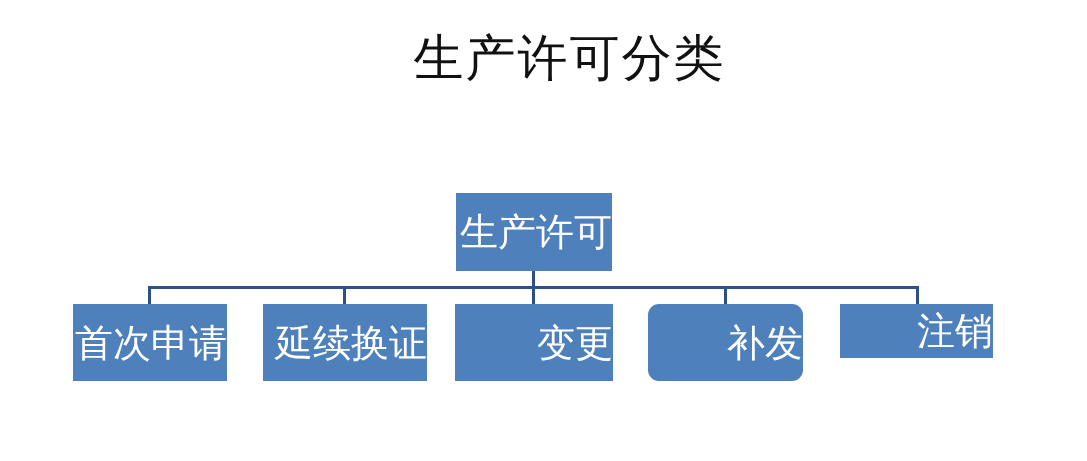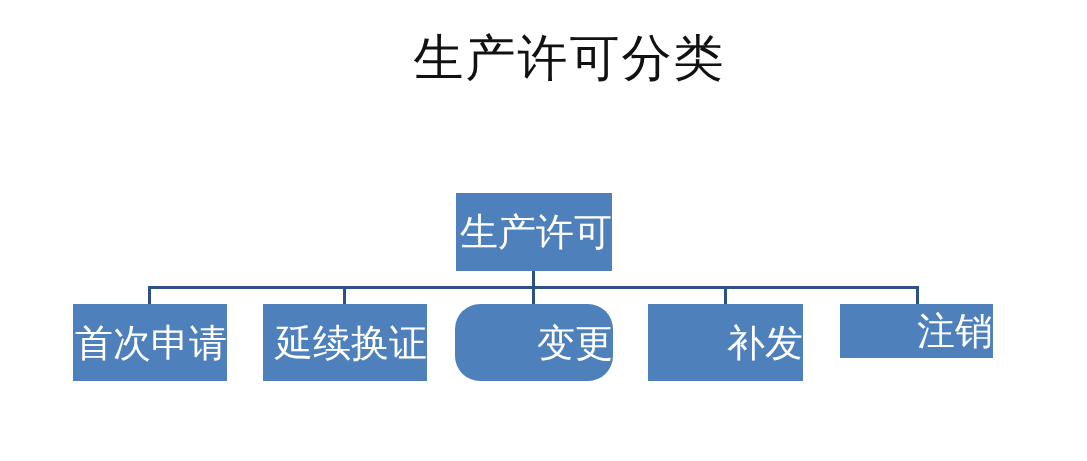--- a/index.html
+++ b/index.html
@@ -45,7 +45,7 @@
   .node-root  { left: 456px; top: 193px; width: 156px; height: 78px; }
   .node-c0 { left:  73px; top: 304px; width: 154px; height: 77px; }
   .node-c1 { left: 263px; top: 304px; width: 164px; height: 77px; }
-  .node-c2 { left: 455px; top: 304px; width: 158px; height: 77px; border-radius: 25px; }
+  .node-c2 { left: 455px; top: 304px; width: 158px; height: 77px; }
   .node-c3 { left: 648px; top: 304px; width: 155px; height: 77px; }
   .node-c4 { left: 840px; top: 304px; width: 153px; height: 54px; }
   .connector-svg {

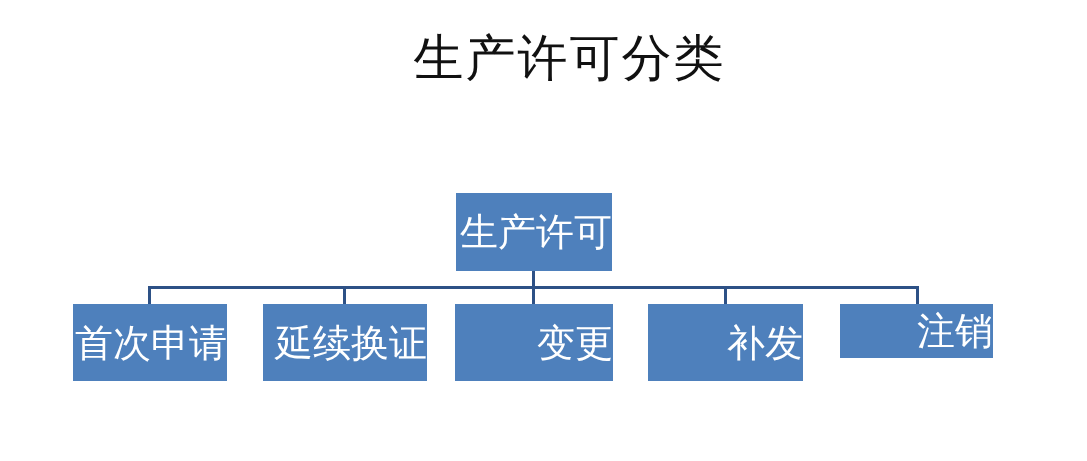--- a/index.html
+++ b/index.html
@@ -46,7 +46,7 @@
   .node-c0 { left:  73px; top: 304px; width: 154px; height: 77px; }
   .node-c1 { left: 263px; top: 304px; width: 164px; height: 77px; }
   .node-c2 { left: 455px; top: 304px; width: 158px; height: 77px; }
-  .node-c3 { left: 648px; top: 304px; width: 155px; height: 77px; }
+  .node-c3 { left: 648px; top: 304px; width: 155px; height: 77px; border-radius: 11px; }
   .node-c4 { left: 840px; top: 304px; width: 153px; height: 54px; }
   .connector-svg {
     position: absolute;

